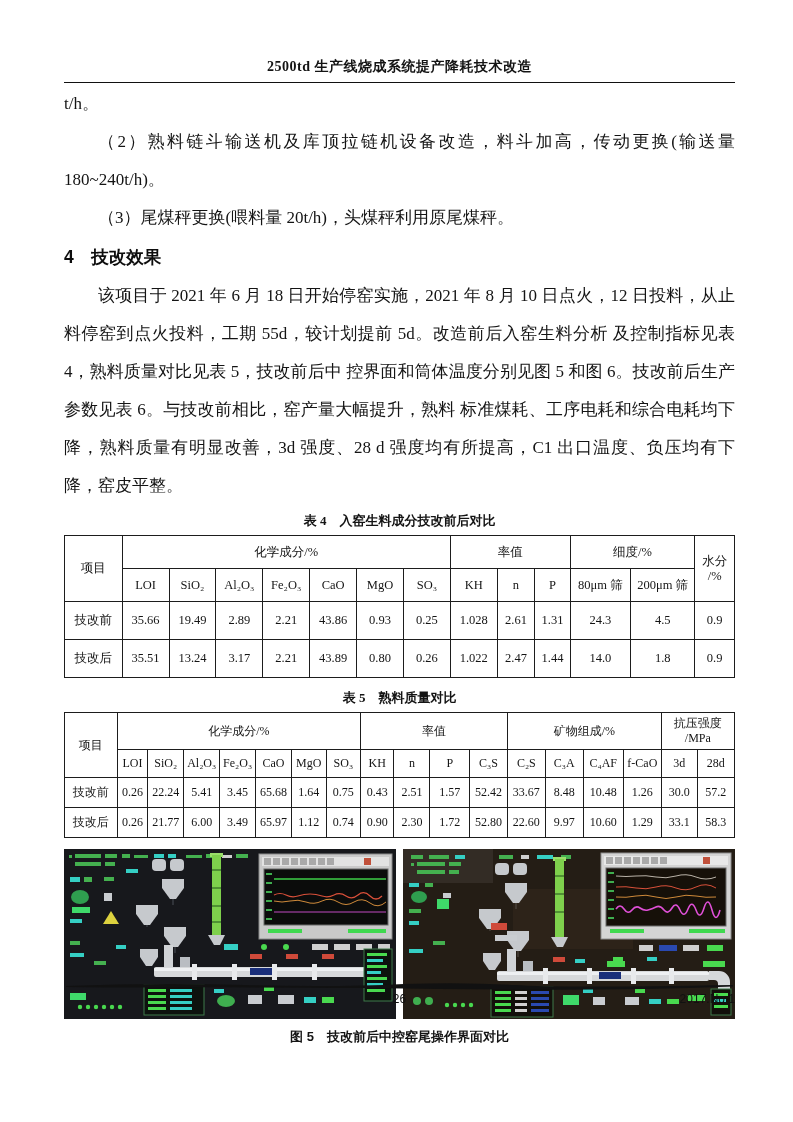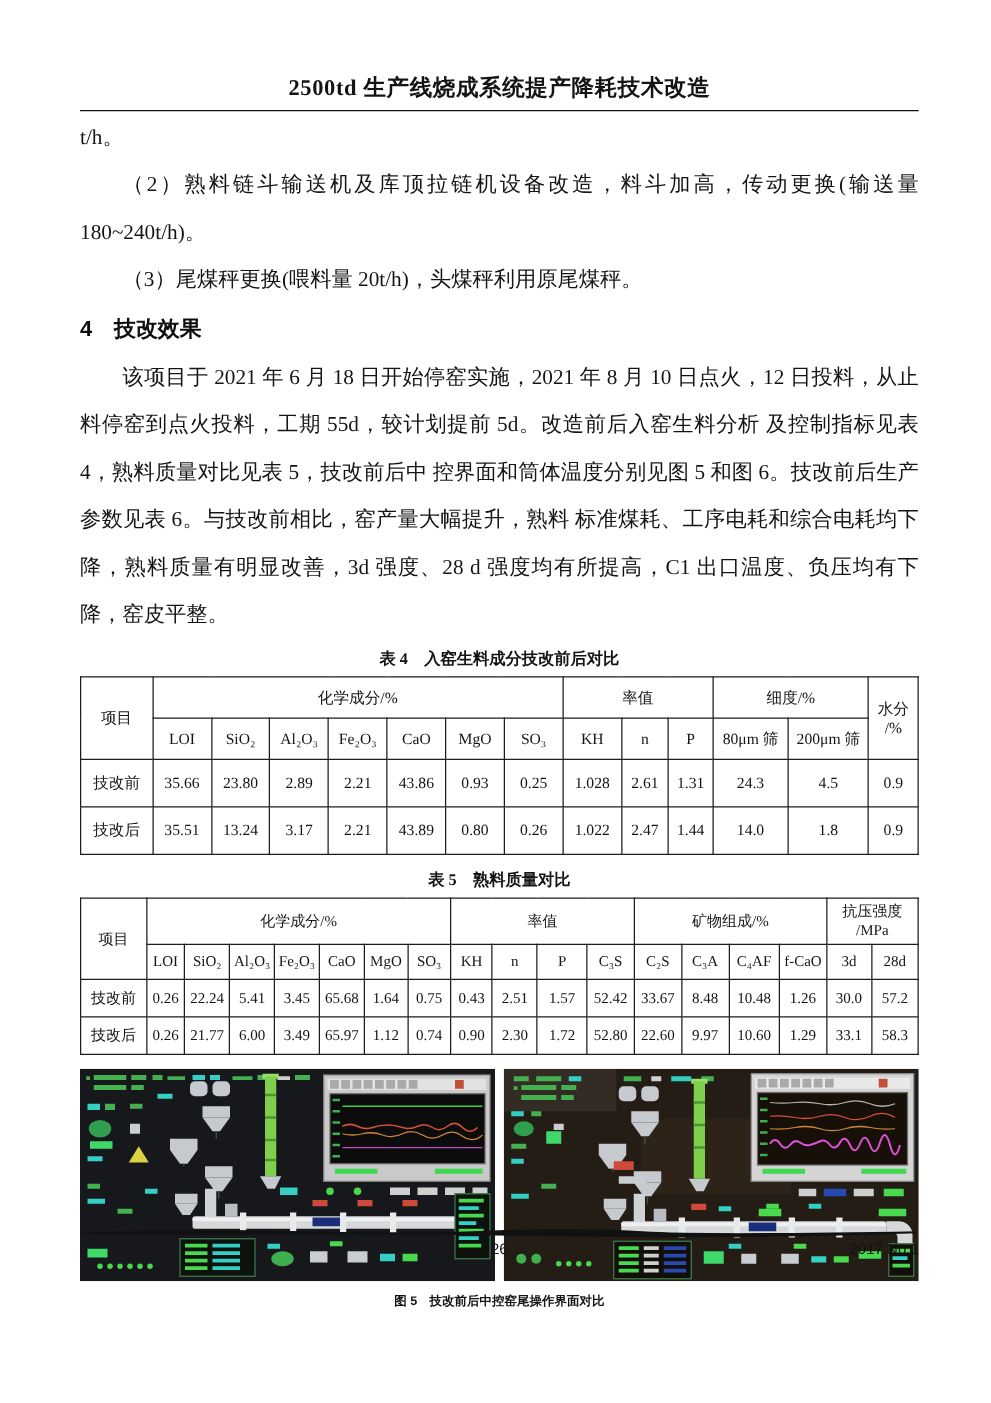--- a/index.html
+++ b/index.html
@@ -10,7 +10,7 @@
   }
   .content{position:absolute;left:64px;top:58px;width:671px;}
   .running-head{
-    text-align:center;font-size:18px;font-weight:600;letter-spacing:.5px;
+    text-align:center;font-size:14px;font-weight:600;letter-spacing:.5px;
     padding-bottom:6px;border-bottom:1.5px solid #111;
   }
   .bodytext{font-size:17px;line-height:38px;text-align:justify;margin-top:2px;}

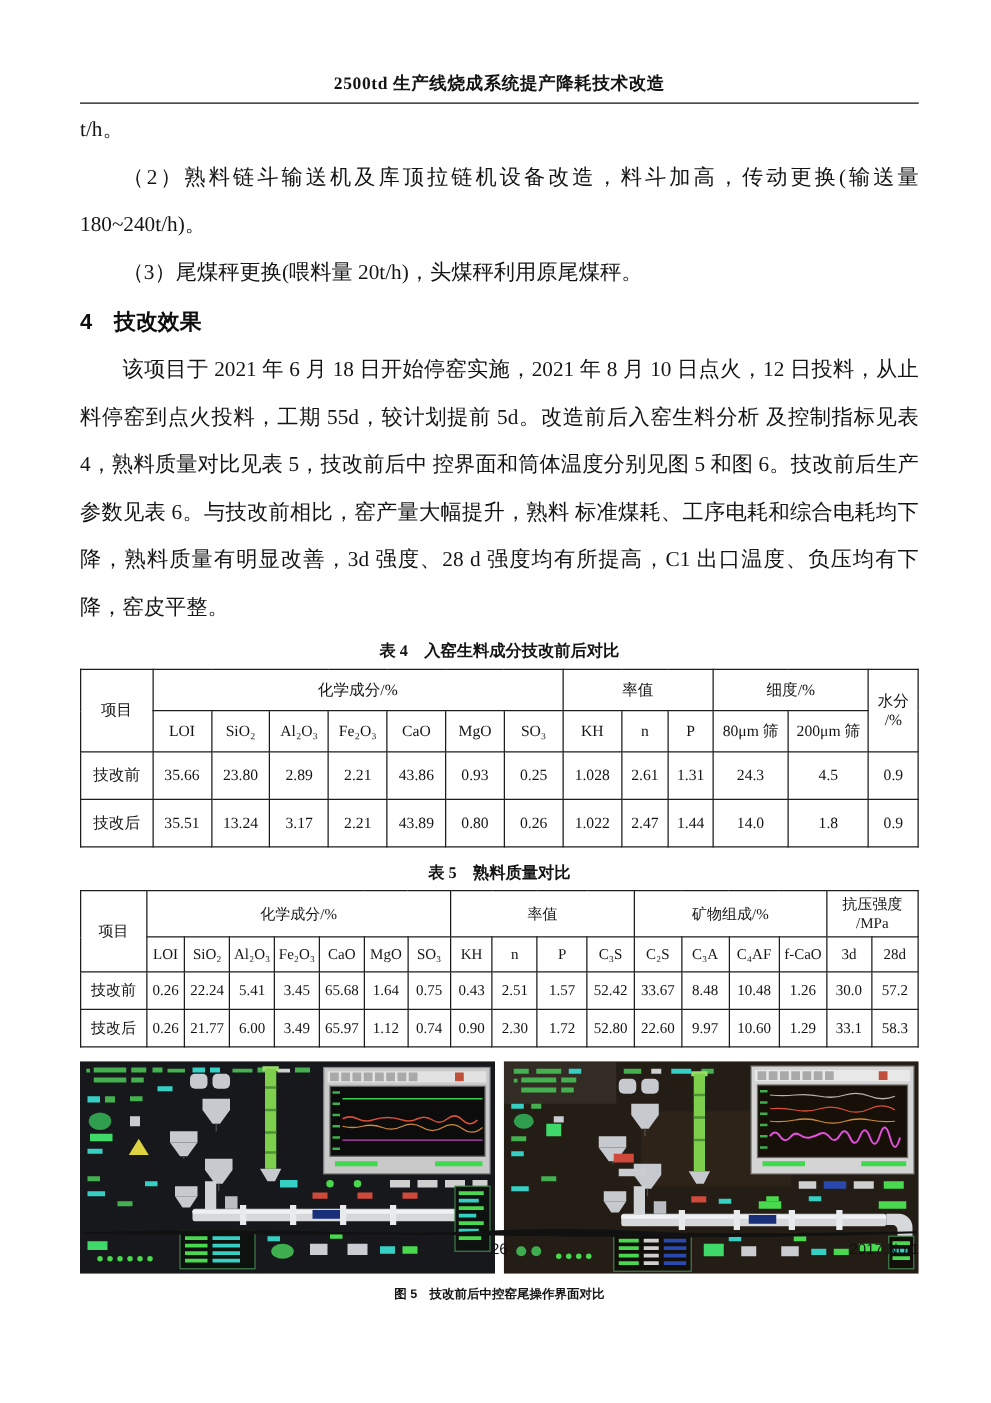--- a/index.html
+++ b/index.html
@@ -113,7 +113,7 @@
     <tr class="dr">
       <td>技改前</td>
       <td>35.66</td>
-      <td>23.80</td>
+      <td>19.49</td>
       <td>2.89</td>
       <td>2.21</td>
       <td>43.86</td>

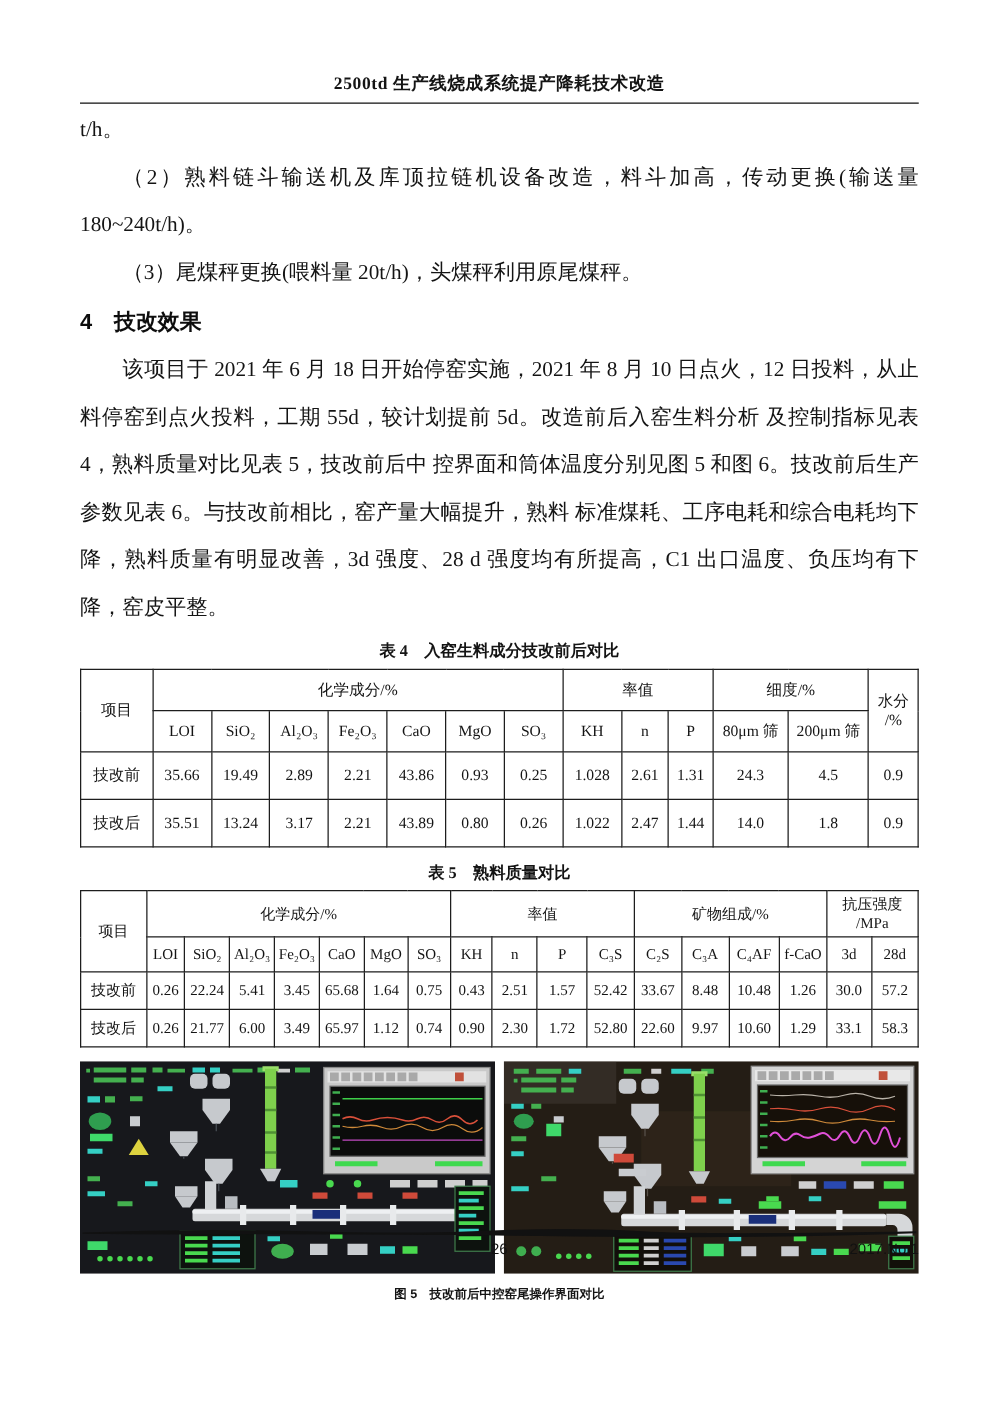--- a/index.html
+++ b/index.html
@@ -43,7 +43,7 @@
   .figrow svg{display:block;}
   .figcap{
     font-family:"Liberation Sans","DejaVu Sans",sans-serif;
-    font-size:10px;font-weight:bold;text-align:center;margin-top:9px;
+    font-size:13px;font-weight:bold;text-align:center;margin-top:9px;
   }
   .footer{position:absolute;left:64px;top:980px;width:671px;}
   .footer-rule{display:block;width:100%;height:12px;}

